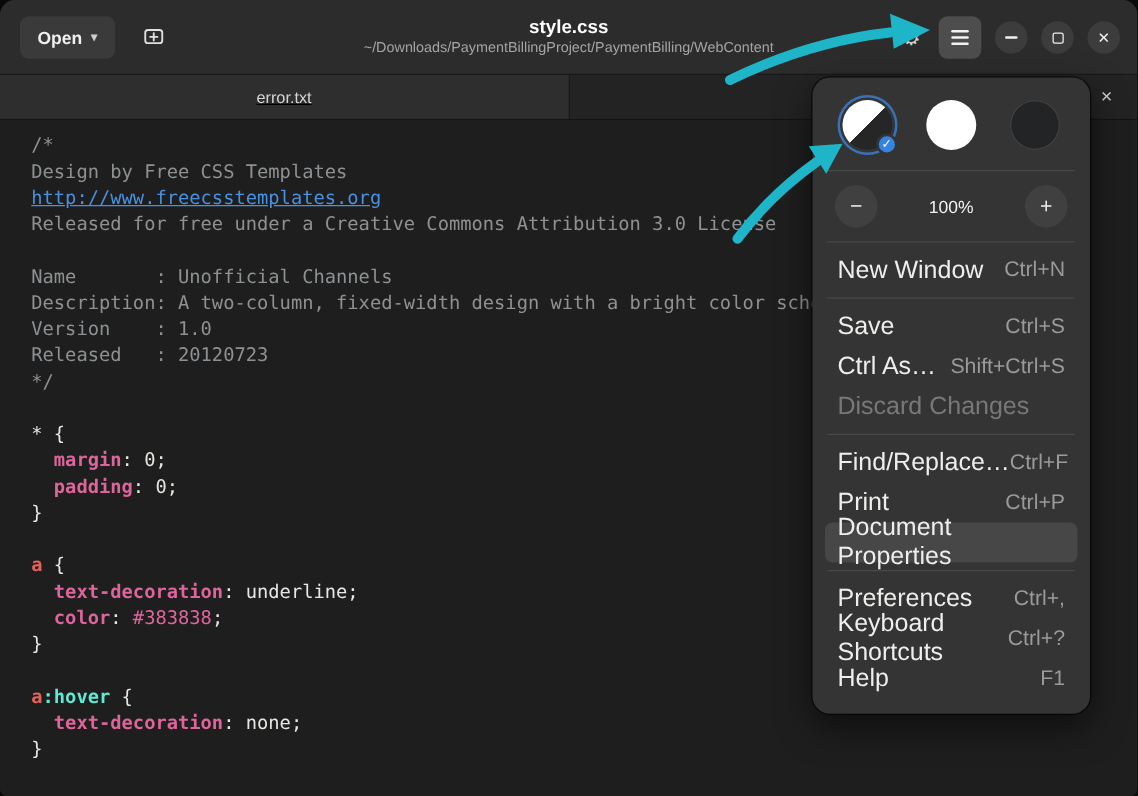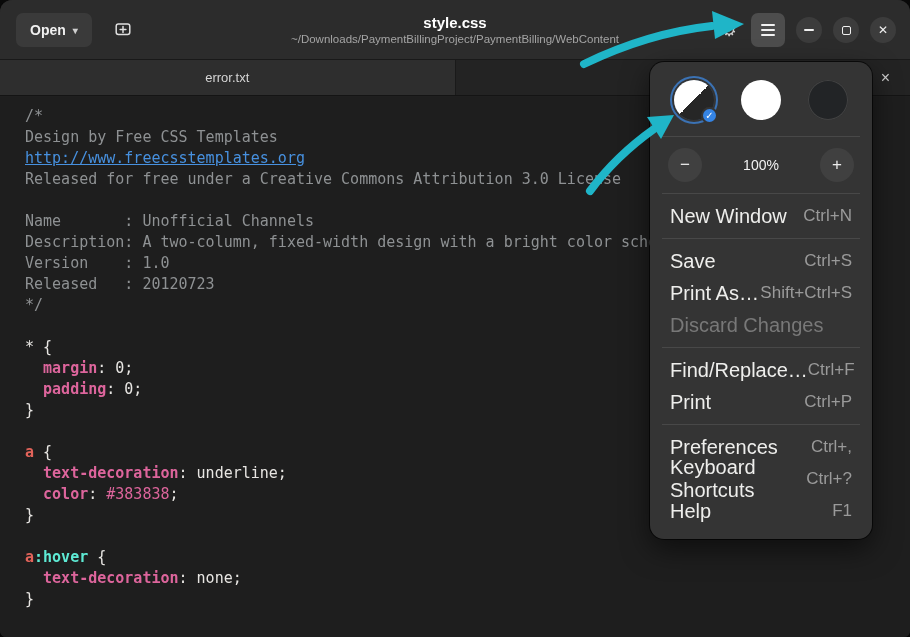--- a/index.html
+++ b/index.html
@@ -50,7 +50,7 @@
   .max-glyph { display:block; width:9px; height:9px; border:1.5px solid #f0f0f0; border-radius:2px; }
 
   
-  .tabbar { position:absolute; top:60px; left:0; right:0; height:36px; display:flex; border-bottom:1px solid #141414; }
+  .tabbar { position:absolute; top:60px; left:0; right:0; height:36px; display:flex; border-bottom:1px solid #141414;text-decoration:underline; }
   .tab {
     flex:1; position:relative; display:flex; align-items:center; justify-content:center;
     font-size:13px; color:#d5d5d5; cursor:pointer;

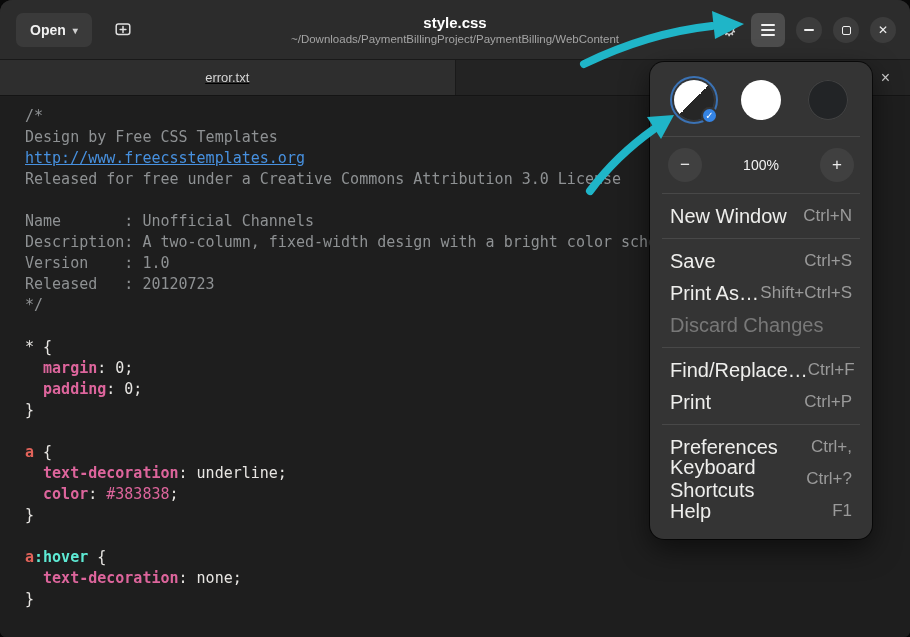--- a/index.html
+++ b/index.html
@@ -203,7 +203,7 @@
           <span class="mi-accel">Ctrl+S</span>
         </div>
         <div class="menu-item">
-          <span class="mi-label">Print As…</span>
+          <span class="mi-label">Ctrl As…</span>
           <span class="mi-accel">Shift+Ctrl+S</span>
         </div>
         <div class="menu-item disabled">

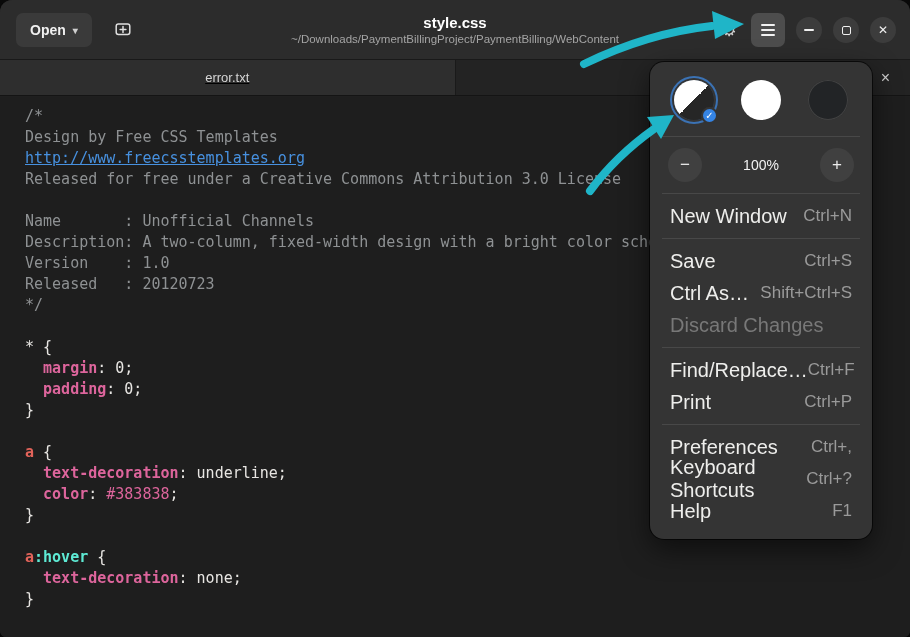--- a/index.html
+++ b/index.html
@@ -217,6 +217,9 @@
         <div class="menu-item">
           <span class="mi-label">Print</span>
           <span class="mi-accel">Ctrl+P</span>
+        </div>
+        <div class="menu-item highlighted">
+          <span class="mi-label">Document Properties</span>
         </div>
         <div class="menu-sep"></div>
         <div class="menu-item">

